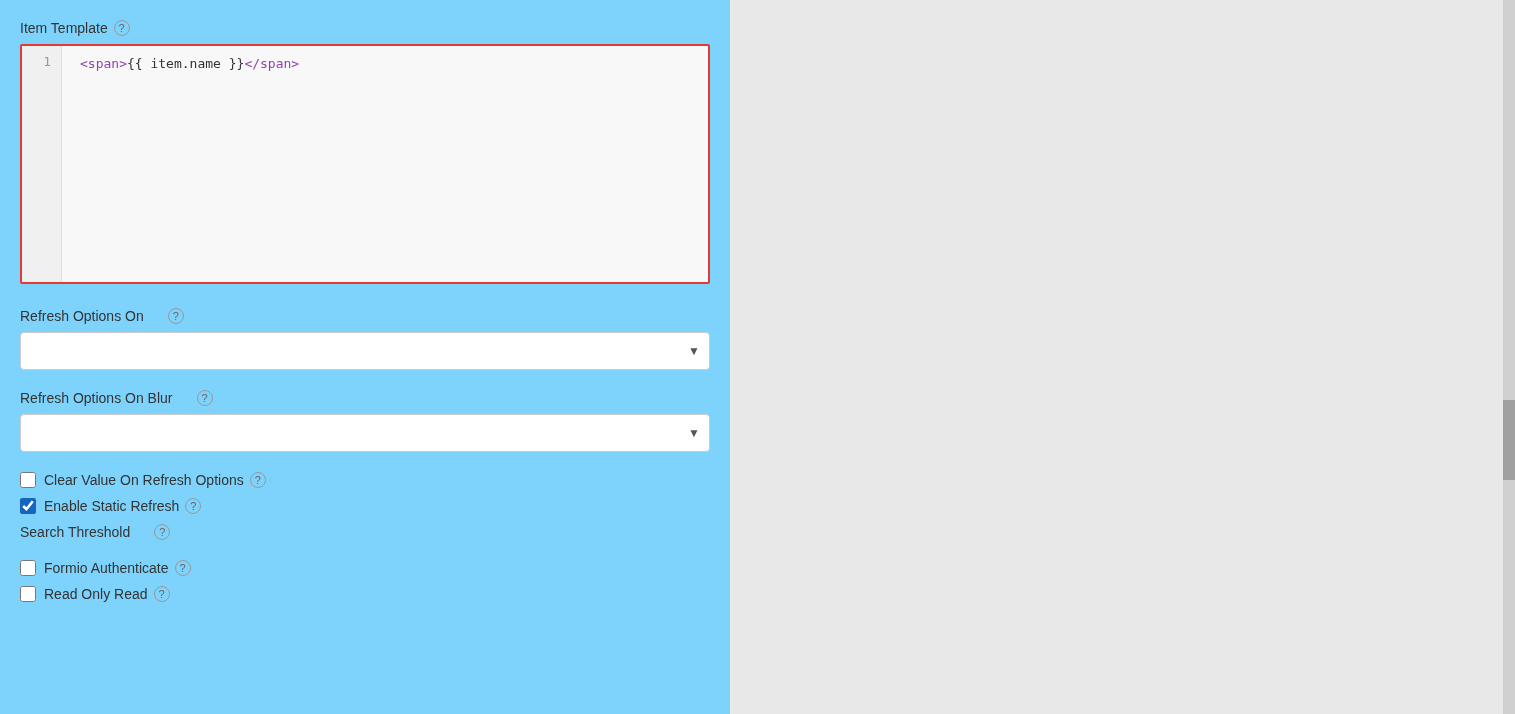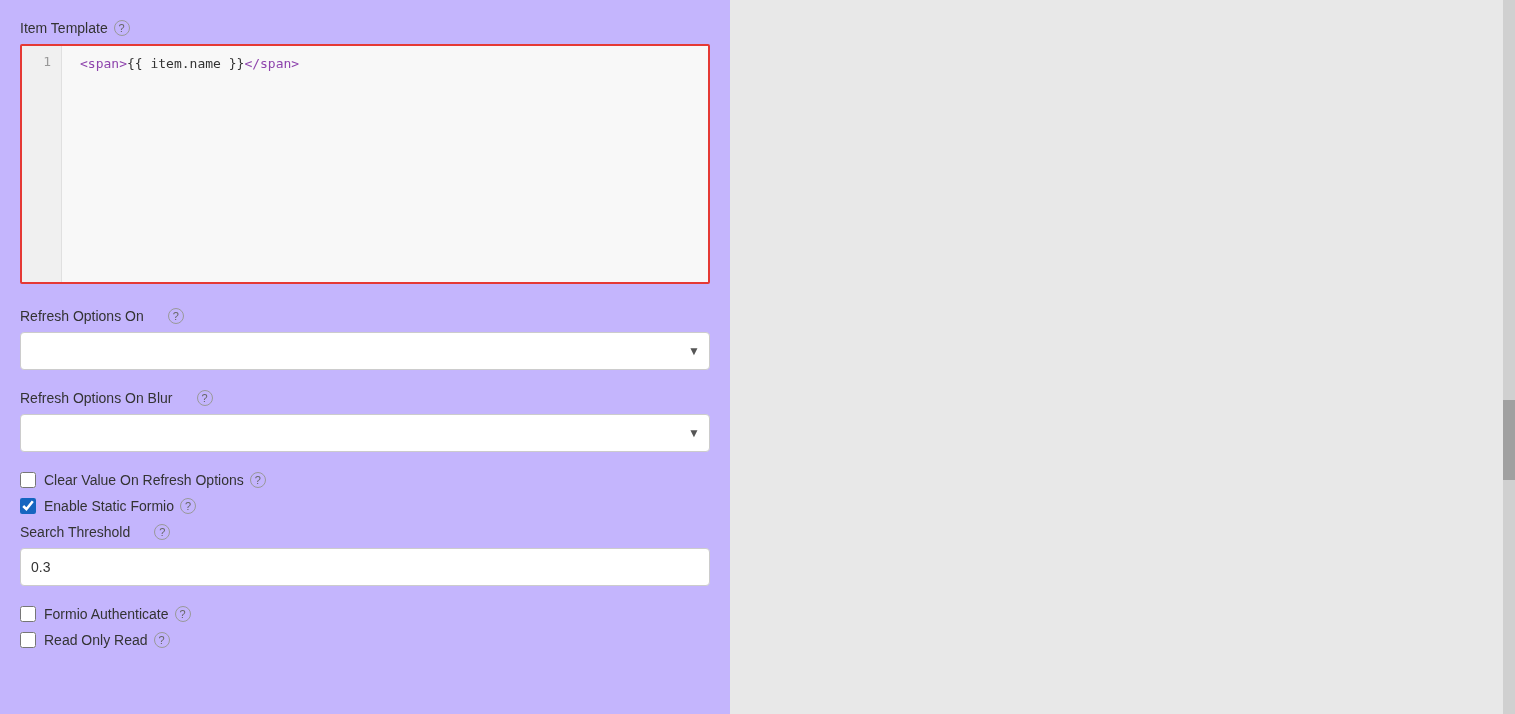--- a/index.html
+++ b/index.html
@@ -20,7 +20,7 @@
 
     .main-panel {
       width: 730px;
-      background: #c4b5fd;
+      background: #7dd3fc;
       padding: 20px;
       overflow-y: auto;
       flex-shrink: 0;

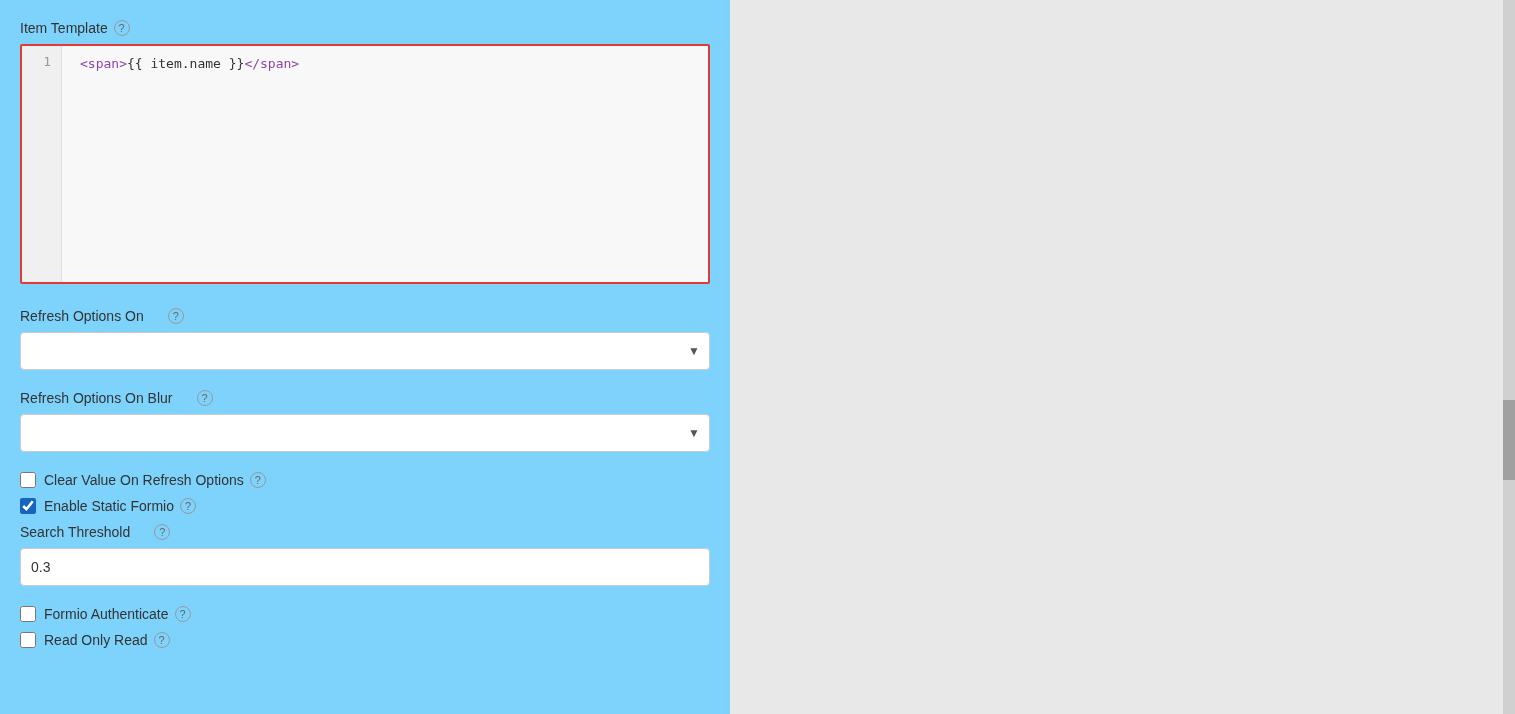--- a/index.html
+++ b/index.html
@@ -275,7 +275,7 @@
     <div class="checkbox-row">
       <input type="checkbox" class="checkbox-input" checked="" style="">
       <label class="checkbox-label">
-        <span>Enable Static Formio</span>
+        <span>Enable Static Refresh</span>
         <span class="help-icon">?</span>
       </label>
     </div>

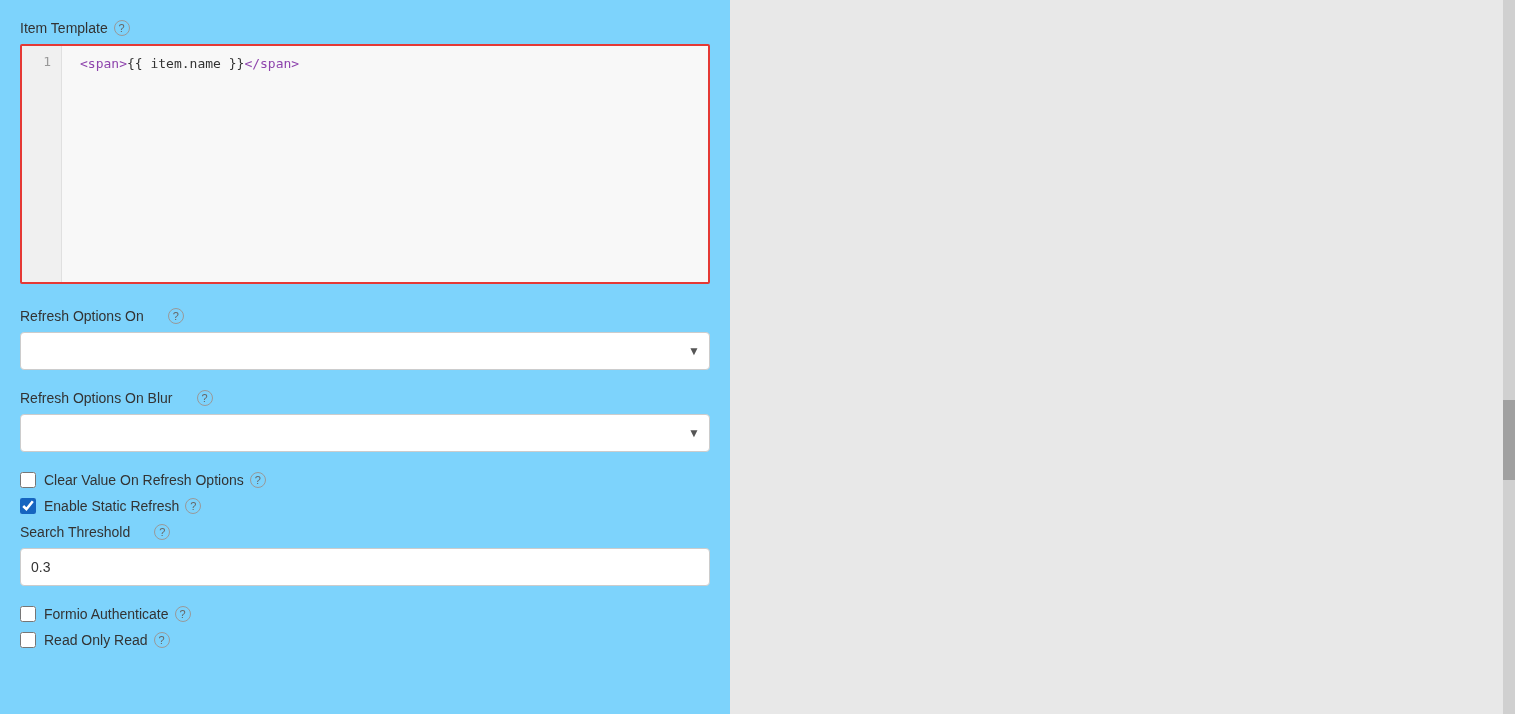--- a/index.html
+++ b/index.html
@@ -287,7 +287,6 @@
       <span>Search Threshold</span>
       <span class="help-icon">?</span>
     </div>
-    <input type="text" class="text-input" value="0.3" style="">
   </div>
 
   <div class="checkboxes-group" style="margin-top: 16px;">

